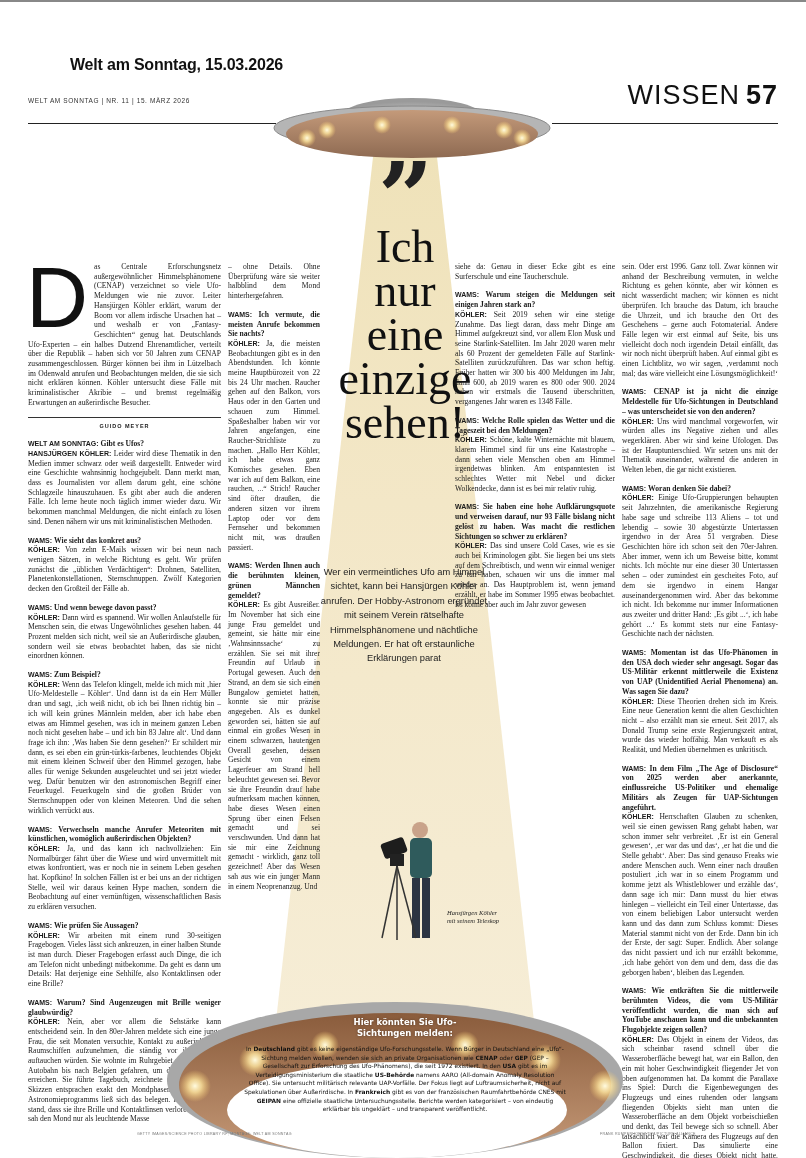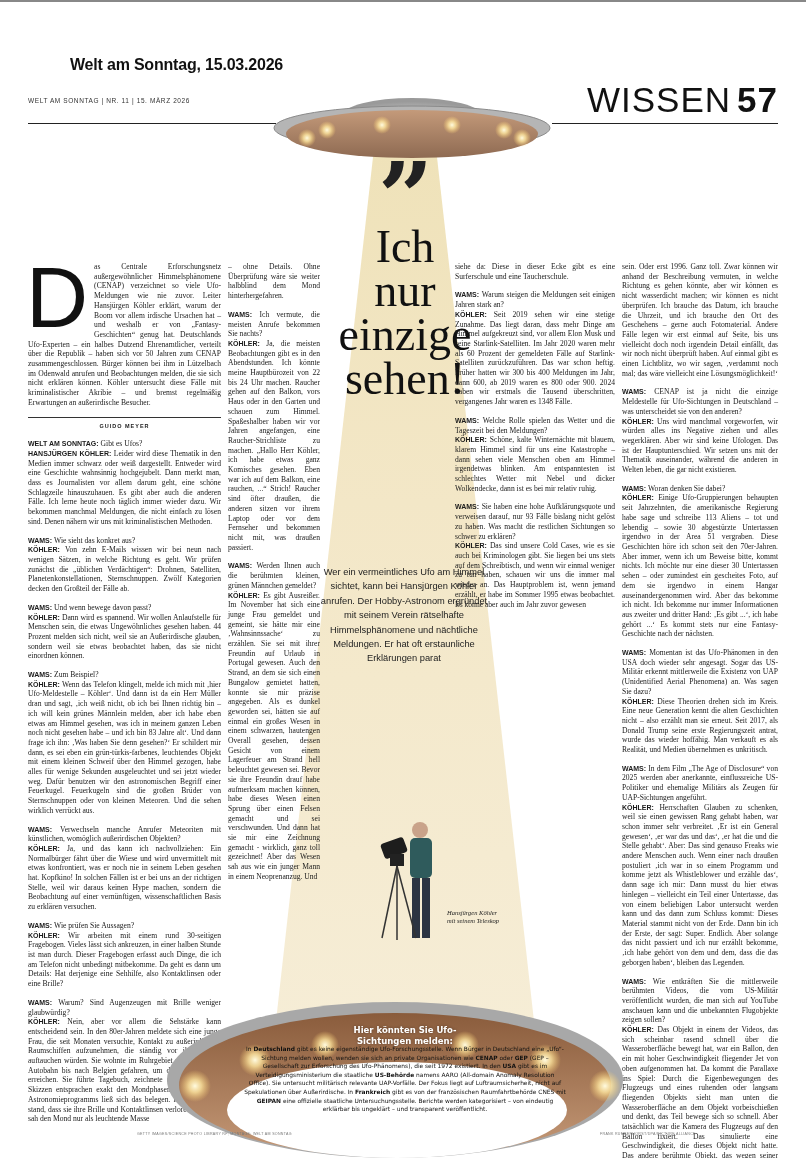--- a/index.html
+++ b/index.html
@@ -8,7 +8,7 @@
   .topbar { position: absolute; left: 0; top: 0; width: 806px; height: 2px; background: #888; }
   .edition { position: absolute; left: 42px; top: 56px; font-family: "Liberation Sans", sans-serif; font-weight: bold; font-size: 16px; color: #111; letter-spacing: -0.2px; margin-left: 28px; }
   .masthead { position: absolute; left: 28px; top: 97px; font-family: "Liberation Sans", sans-serif; font-size: 6.5px; letter-spacing: 0.6px; color: #333; }
-  .section { position: absolute; right: 28px; top: 80px; font-family: "Liberation Sans", sans-serif; font-size: 35px; color: #111; letter-spacing: 1px; }
+  .section { position: absolute; right: 28px; top: 80px; font-family: "Liberation Sans", sans-serif; font-size: 27px; color: #111; letter-spacing: 1px; }
   .section .pg { font-weight: bold; margin-left: 6px; }
   .rule-l { position: absolute; left: 28px; top: 123px; width: 248px; height: 1px; background: #222; }
   .rule-r { position: absolute; left: 552px; top: 123px; width: 226px; height: 1px; background: #222; }

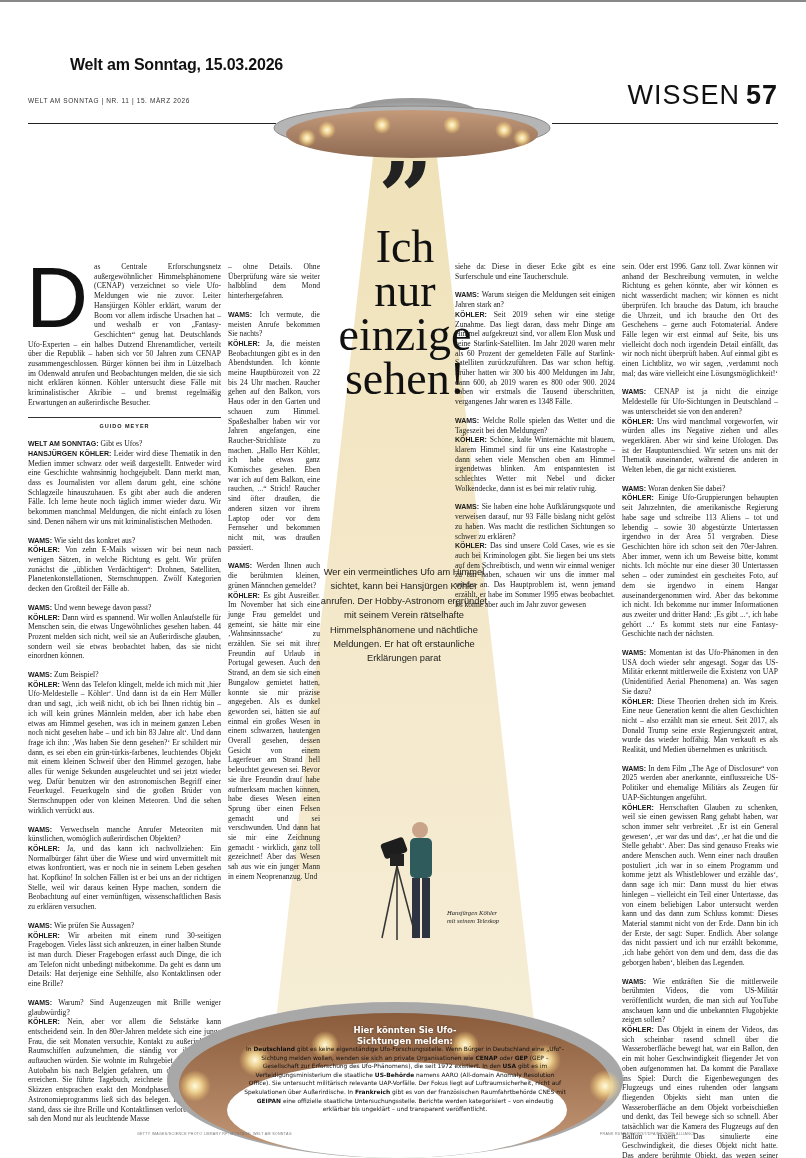--- a/index.html
+++ b/index.html
@@ -126,7 +126,7 @@
   </div>
 <div class="col c3">
     <div id="col3-body">
-      <p><span>siehe da: Diese in dieser Ecke gibt es eine Surferschule und eine Taucherschule.</span></p>
+      <p><span>siehe da: Genau in dieser Ecke gibt es eine Surferschule und eine Taucherschule.</span></p>
       <p><span class="wl q">WAMS: </span><span class="q">Warum steigen die Meldungen seit einigen Jahren stark an?</span><br><span class="k">KÖHLER: </span><span>Seit 2019 sehen wir eine stetige Zunahme. Das liegt daran, dass mehr Dinge am Himmel aufgekreuzt sind, vor allem Elon Musk und seine Starlink-Satelliten. Im Jahr 2020 waren mehr als 60 Prozent der gemeldeten Fälle auf Starlink-Satelliten zurückzuführen. Das war schon heftig. Früher hatten wir 300 bis 400 Meldungen im Jahr, dann 600, ab 2019 waren es 800 oder 900. 2024 haben wir erstmals die Tausend überschritten, vergangenes Jahr waren es 1348 Fälle.</span></p>
       <p><span class="wl q">WAMS: </span><span class="q">Welche Rolle spielen das Wetter und die Tageszeit bei den Meldungen?</span><br><span class="k">KÖHLER: </span><span>Schöne, kalte Winternächte mit blauem, klarem Himmel sind für uns eine Katastrophe – dann sehen viele Menschen oben am Himmel irgendetwas blinken. Am entspanntesten ist schlechtes Wetter mit Nebel und dicker Wolkendecke, dann ist es bei mir relativ ruhig.</span></p>
       <p><span class="wl q">WAMS: </span><span class="q">Sie haben eine hohe Aufklärungsquote und verweisen darauf, nur 93 Fälle bislang nicht gelöst zu haben. Was macht die restlichen Sichtungen so schwer zu erklären?</span><br><span class="k">KÖHLER: </span><span>Das sind unsere Cold Cases, wie es sie auch bei Kriminologen gibt. Sie liegen bei uns stets auf dem Schreibtisch, und wenn wir einmal weniger zu tun haben, schauen wir uns die immer mal wieder an. Das Hauptproblem ist, wenn jemand erzählt, er habe im Sommer 1995 etwas beobachtet. Es könne aber auch im Jahr zuvor gewesen</span></p>

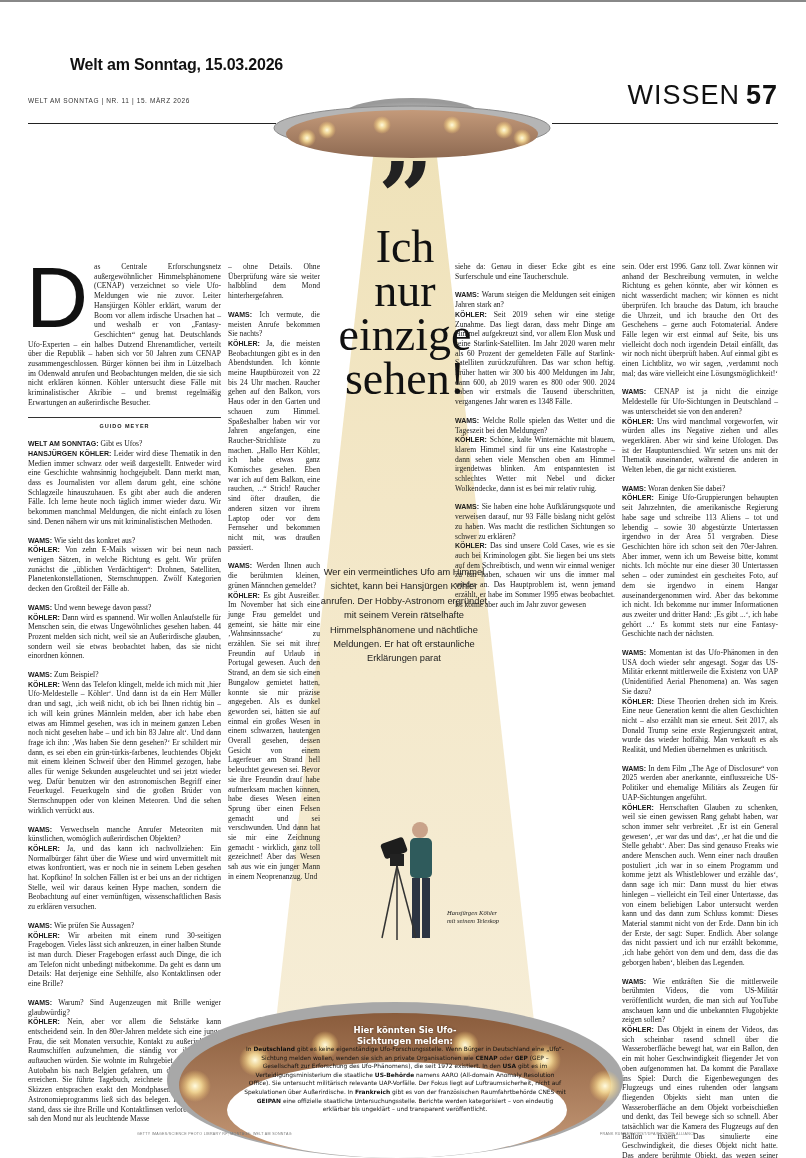--- a/index.html
+++ b/index.html
@@ -25,7 +25,7 @@
   
   .col { position: absolute; font-family: "Liberation Serif", serif; font-size: 7.6px; line-height: 9.7px; text-align: justify; color: #1a1a1a; hyphens: auto; }
   .col p { margin-bottom: 9px; }
-  .col .q { font-weight: normal; }
+  .col .q { font-weight: bold; }
   .col .k { font-family: "Liberation Sans", sans-serif; font-weight: bold; font-size: 7px; }
   .col .wl { font-family: "Liberation Sans", sans-serif; font-weight: bold; font-size: 7px; }
   .dropcap { float: left; font-family: "Liberation Sans", sans-serif; font-size: 86px; line-height: 66px; margin: 2px 6px 0 -2px; color: #111; font-weight: 300; }

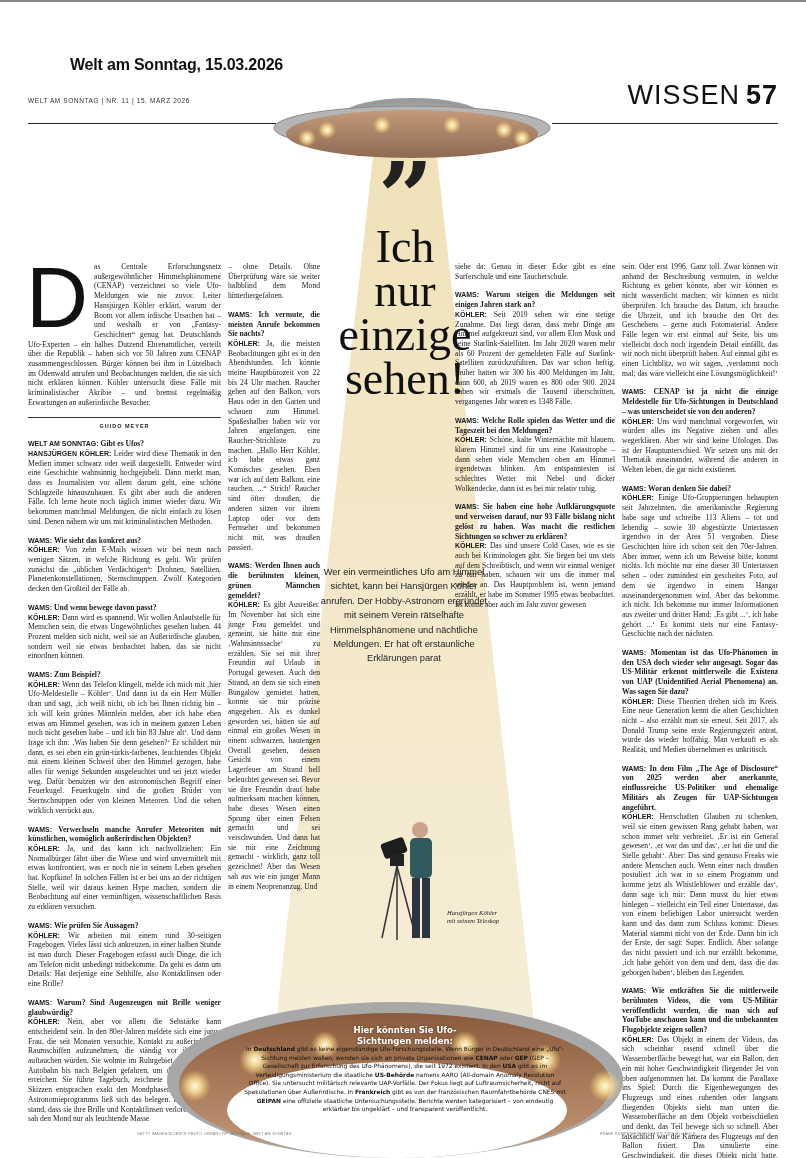--- a/index.html
+++ b/index.html
@@ -97,6 +97,7 @@
 <div class="headline">
   <div>Ich</div>
   <div>nur</div>
+  <div>eine</div>
   <div>einzige</div>
   <div>sehen!</div>
 </div>

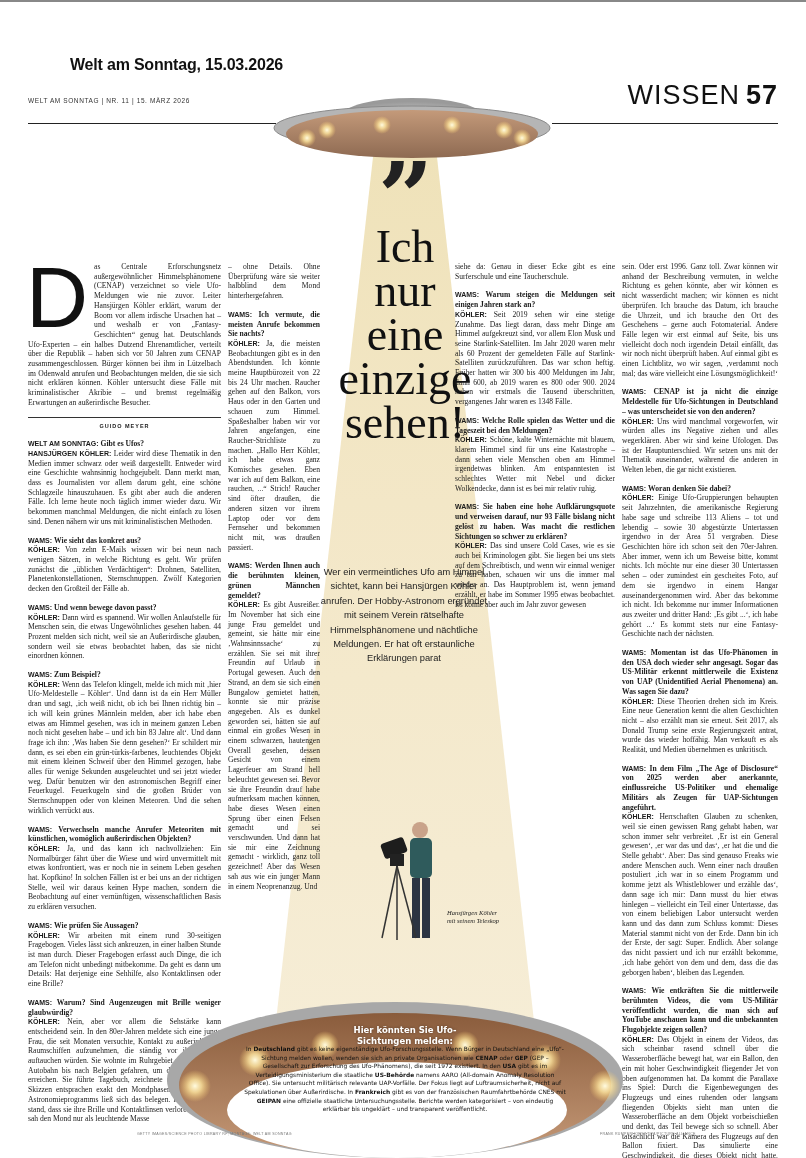--- a/index.html
+++ b/index.html
@@ -44,7 +44,7 @@
   
   .ufo-bottom { position: absolute; left: 165px; top: 990px; width: 460px; height: 170px; }
   .infobox { position: absolute; left: 240px; top: 1045px; width: 330px; text-align: center; font-family: "DejaVu Sans", sans-serif; color: #111; }
-  .info-title { font-weight: bold; color: #fff; font-size: 8.5px; line-height: 11px; margin-top: 12px; text-shadow: 0 0 3px rgba(0,0,0,0.4); position: absolute; top: -32px; left: 0; width: 330px; }
+  .info-title { font-weight: bold; color: #fff; font-size: 8.5px; line-height: 11px; margin-top: 4px; text-shadow: 0 0 3px rgba(0,0,0,0.4); position: absolute; top: -32px; left: 0; width: 330px; }
   .info-body { font-size: 5.9px; line-height: 8.6px; padding: 0 4px; }
   .info-body b { font-weight: bold; }
   .credit { position: absolute; font-family: "Liberation Sans", sans-serif; font-size: 3.6px; color: #777; letter-spacing: 0.3px; }

